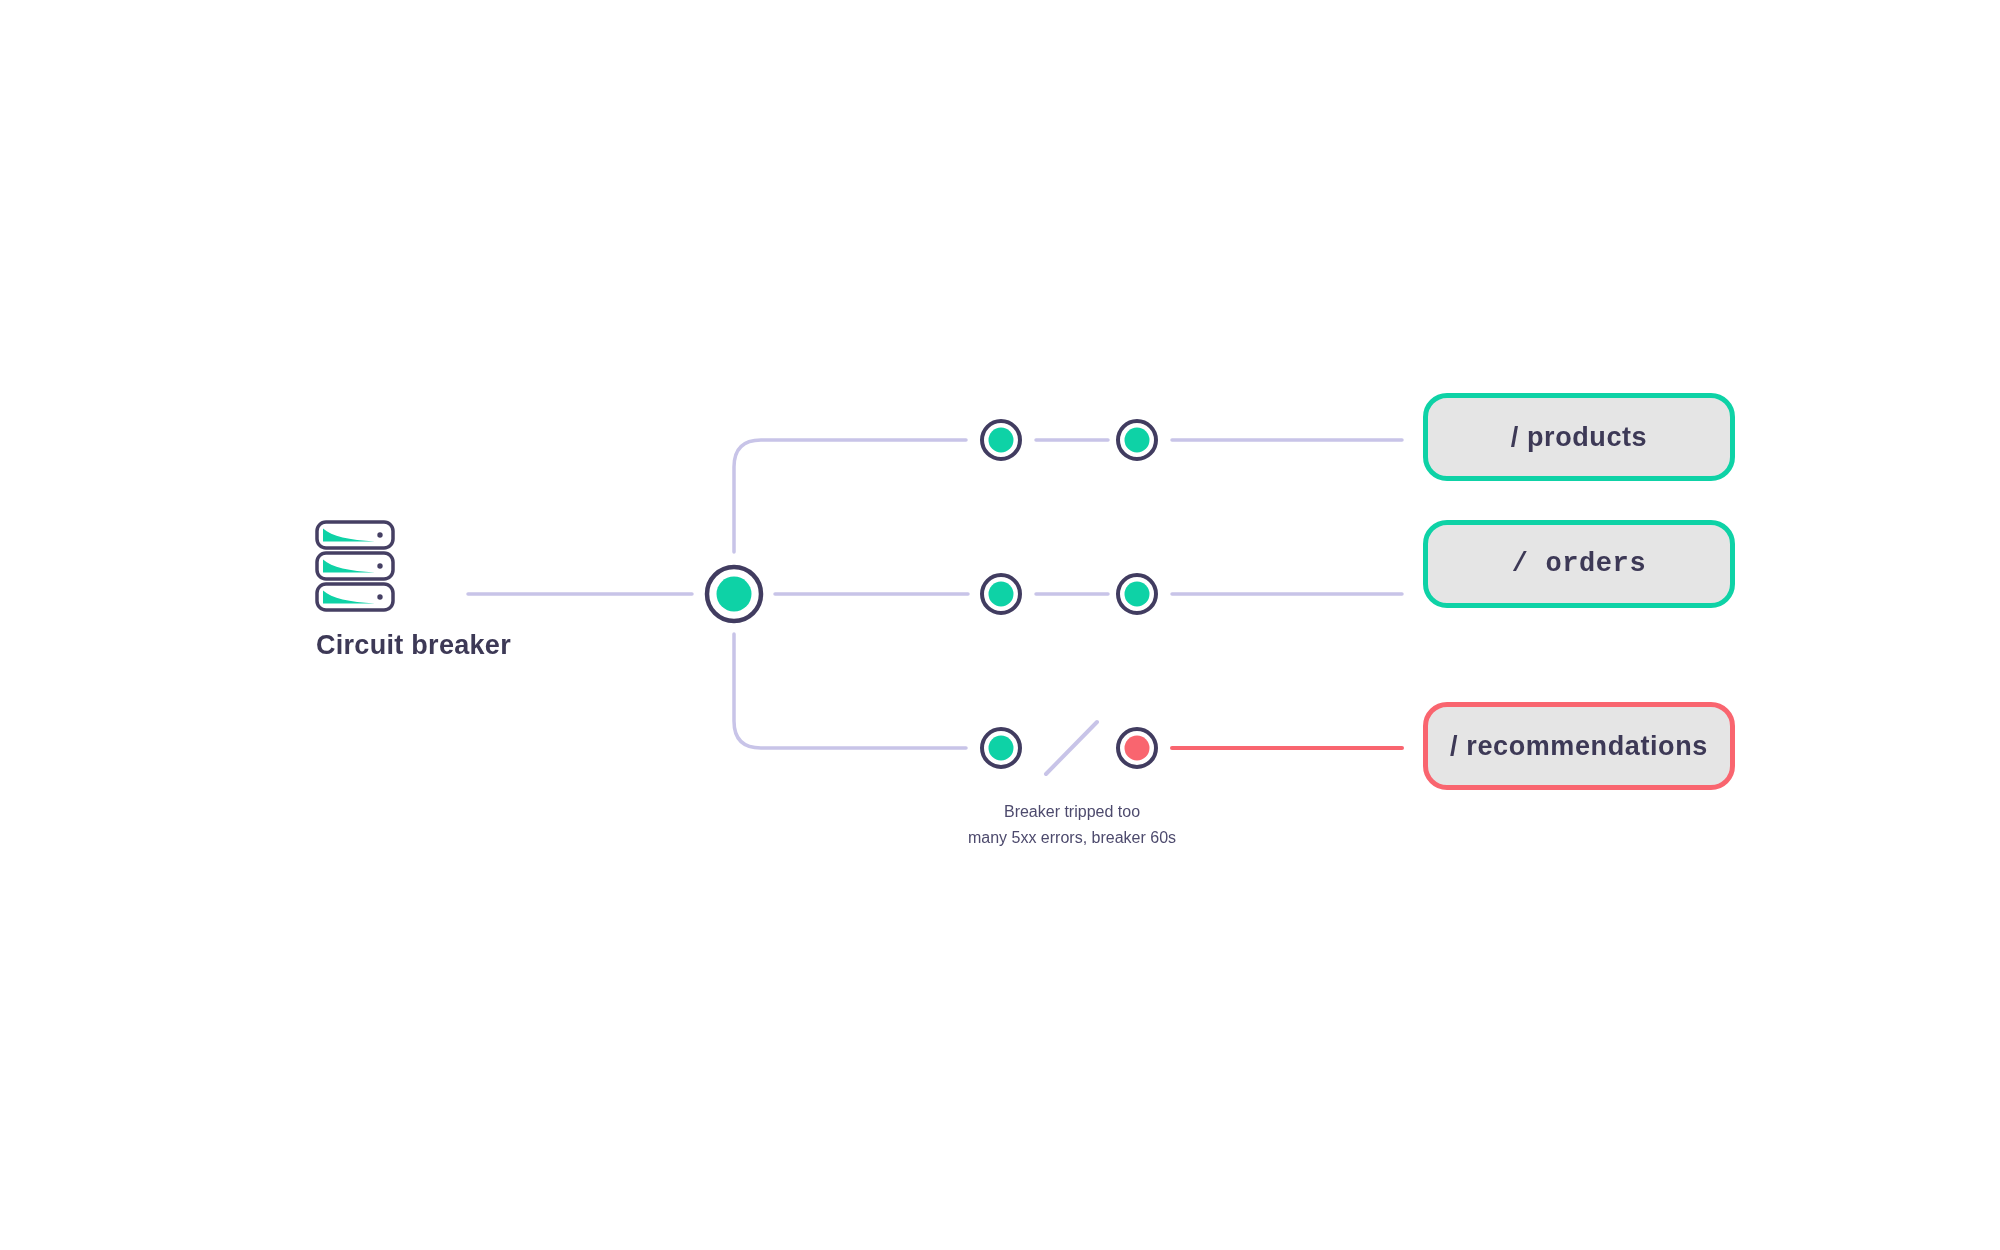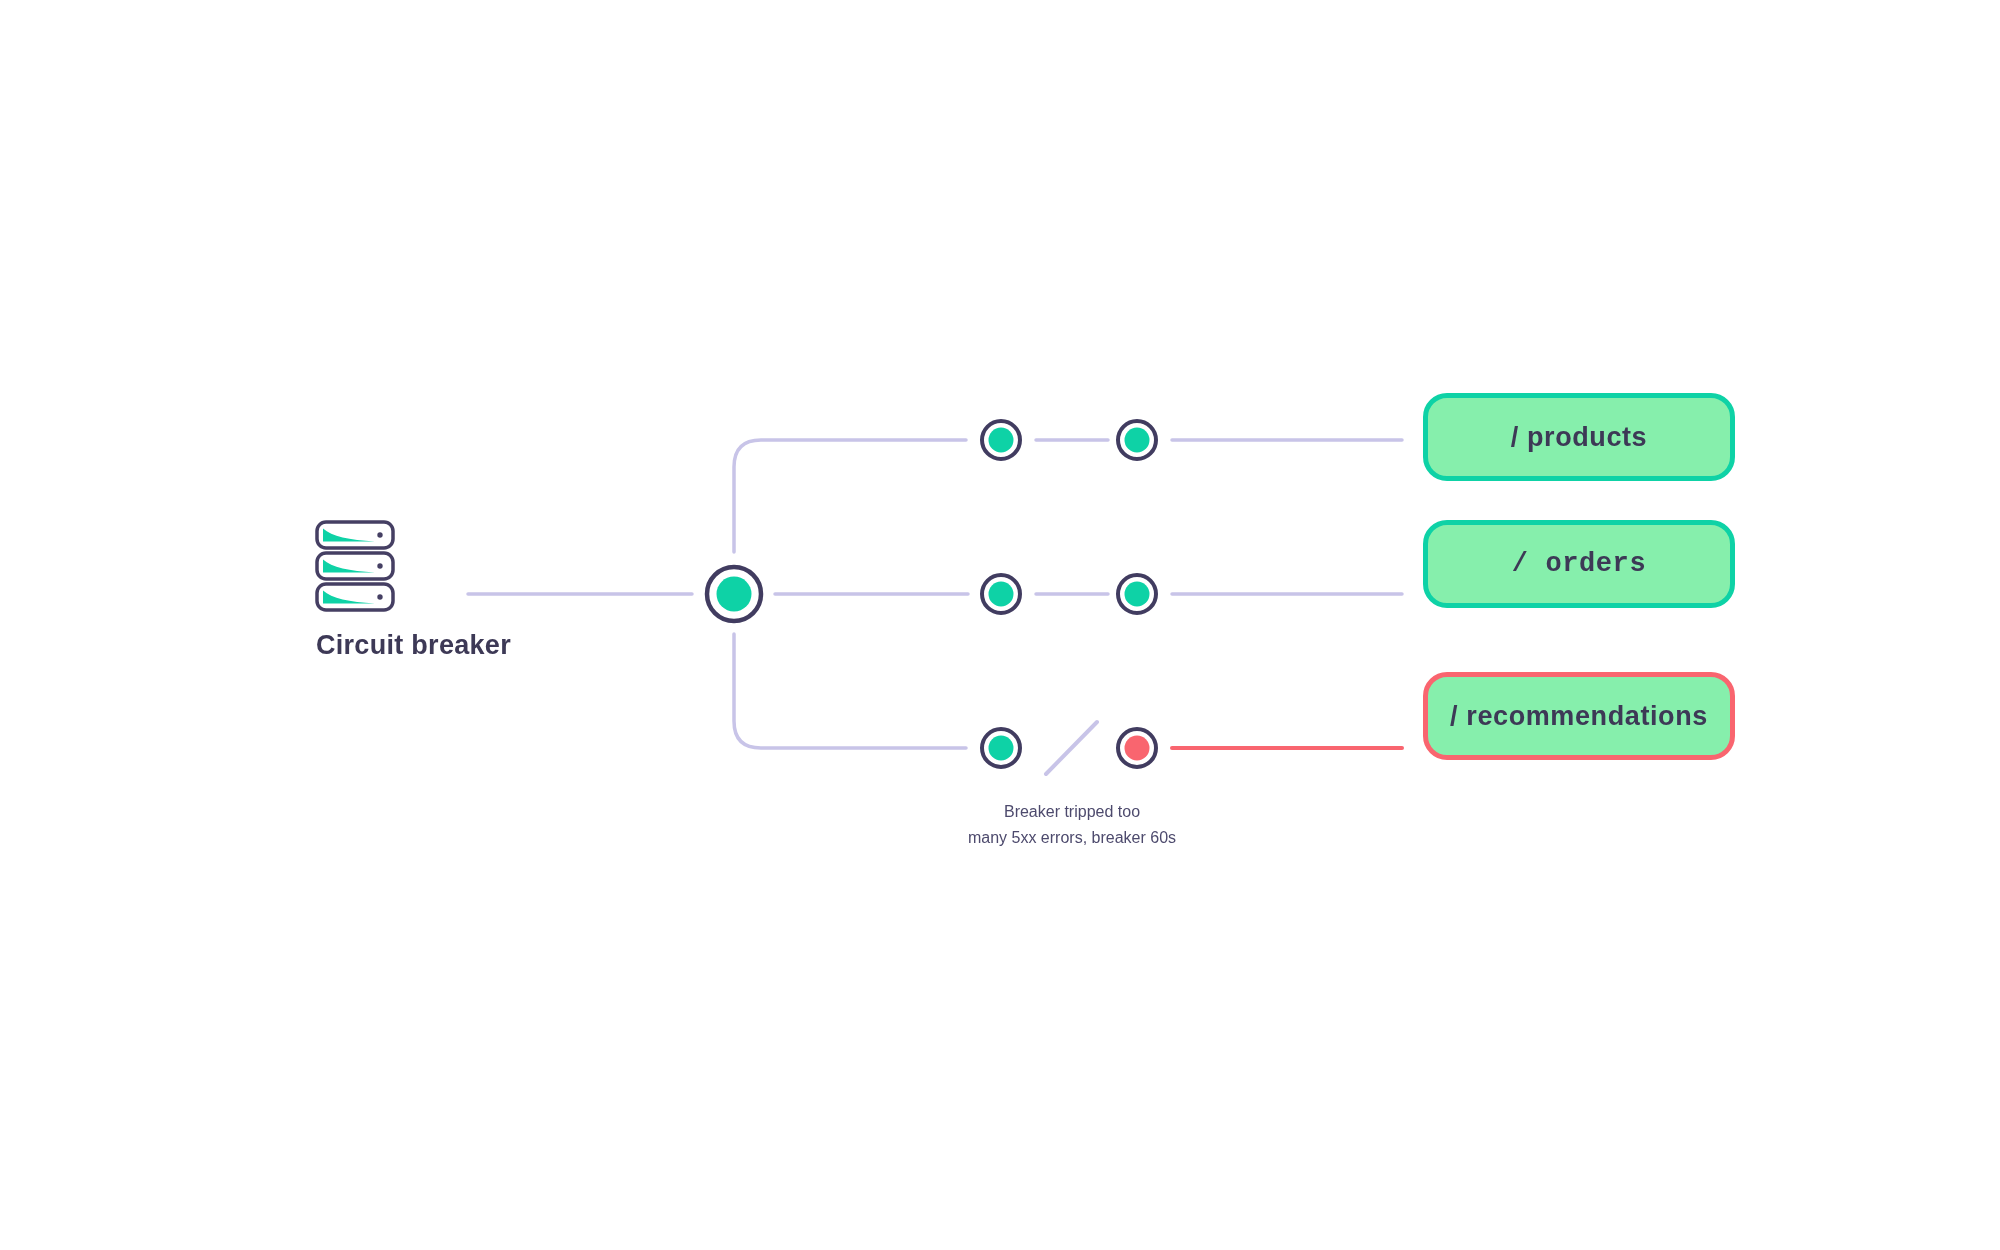--- a/index.html
+++ b/index.html
@@ -26,7 +26,7 @@
     width: 312px;
     height: 88px;
     box-sizing: border-box;
-    background: #86efac;
+    background: #e5e5e5;
     border: 5px solid #0ed2a6;
     border-radius: 24px;
     display: flex;

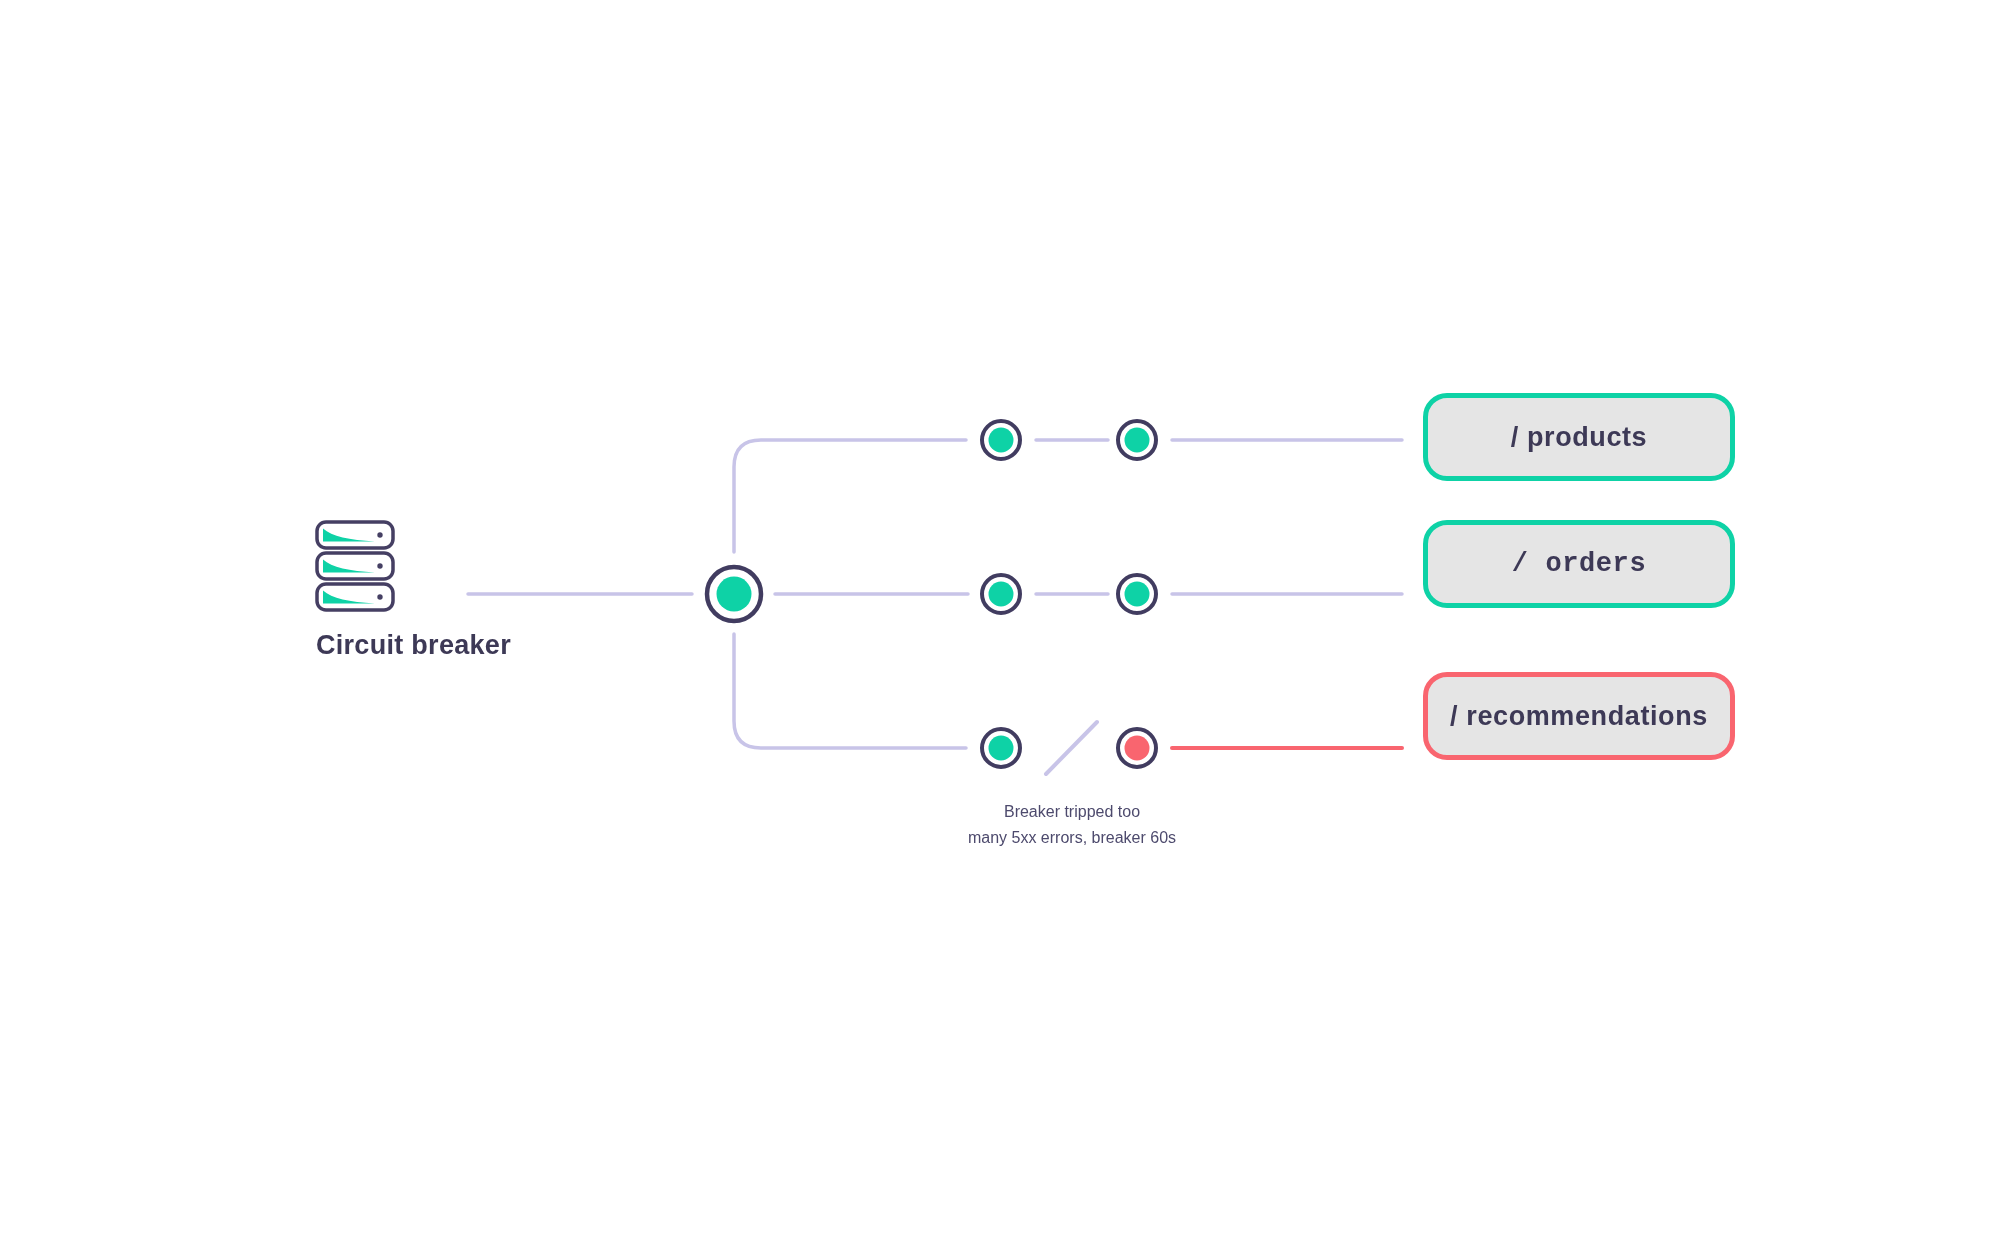--- a/index.html
+++ b/index.html
@@ -45,7 +45,7 @@
   }
   #box-products { top: 393px; }
   #box-orders { top: 520px; font-family: Liberation Mono, monospace; }
-  #box-recommendations { top: 672px; text-align: center; }
+  #box-recommendations { top: 702px; text-align: center; }
   .source-label {
     position: absolute;
     left: 211px;

